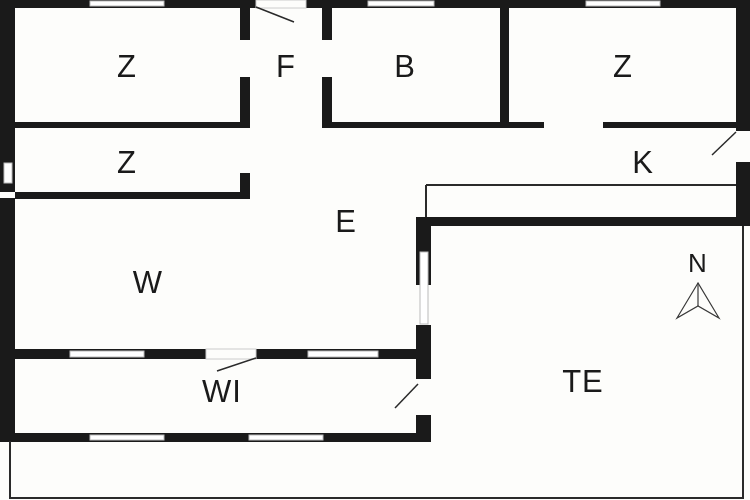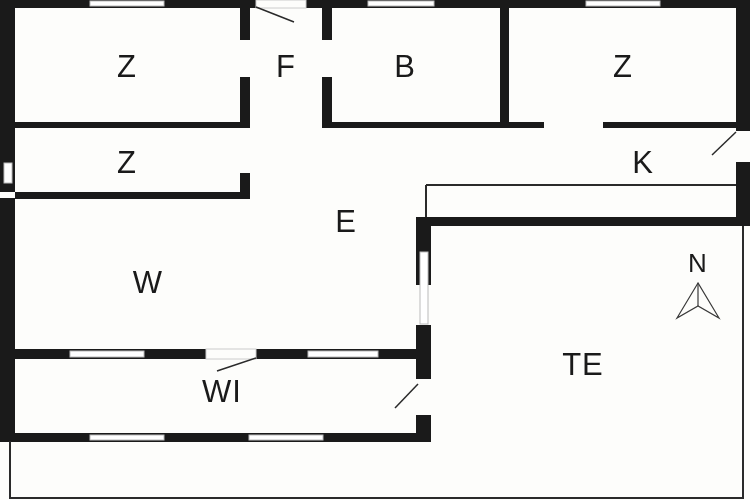--- a/index.html
+++ b/index.html
@@ -89,7 +89,7 @@
   <div class="lbl" style="left: 643px; top: 163px;">K</div>
   <div class="lbl" style="left: 346px; top: 222px;">E</div>
   <div class="lbl" style="left: 148px; top: 283px;">W</div>
-  <div class="lbl" style="left: 583px; top: 365px;">TE</div>
+  <div class="lbl" style="left: 583px; top: 382px;">TE</div>
   <div class="lbl" style="left: 206px; top: 392px; margin-left: 16px;">WI</div>
   <div class="lbl small" style="left: 698px; top: 263px;">N</div>
 </div>

